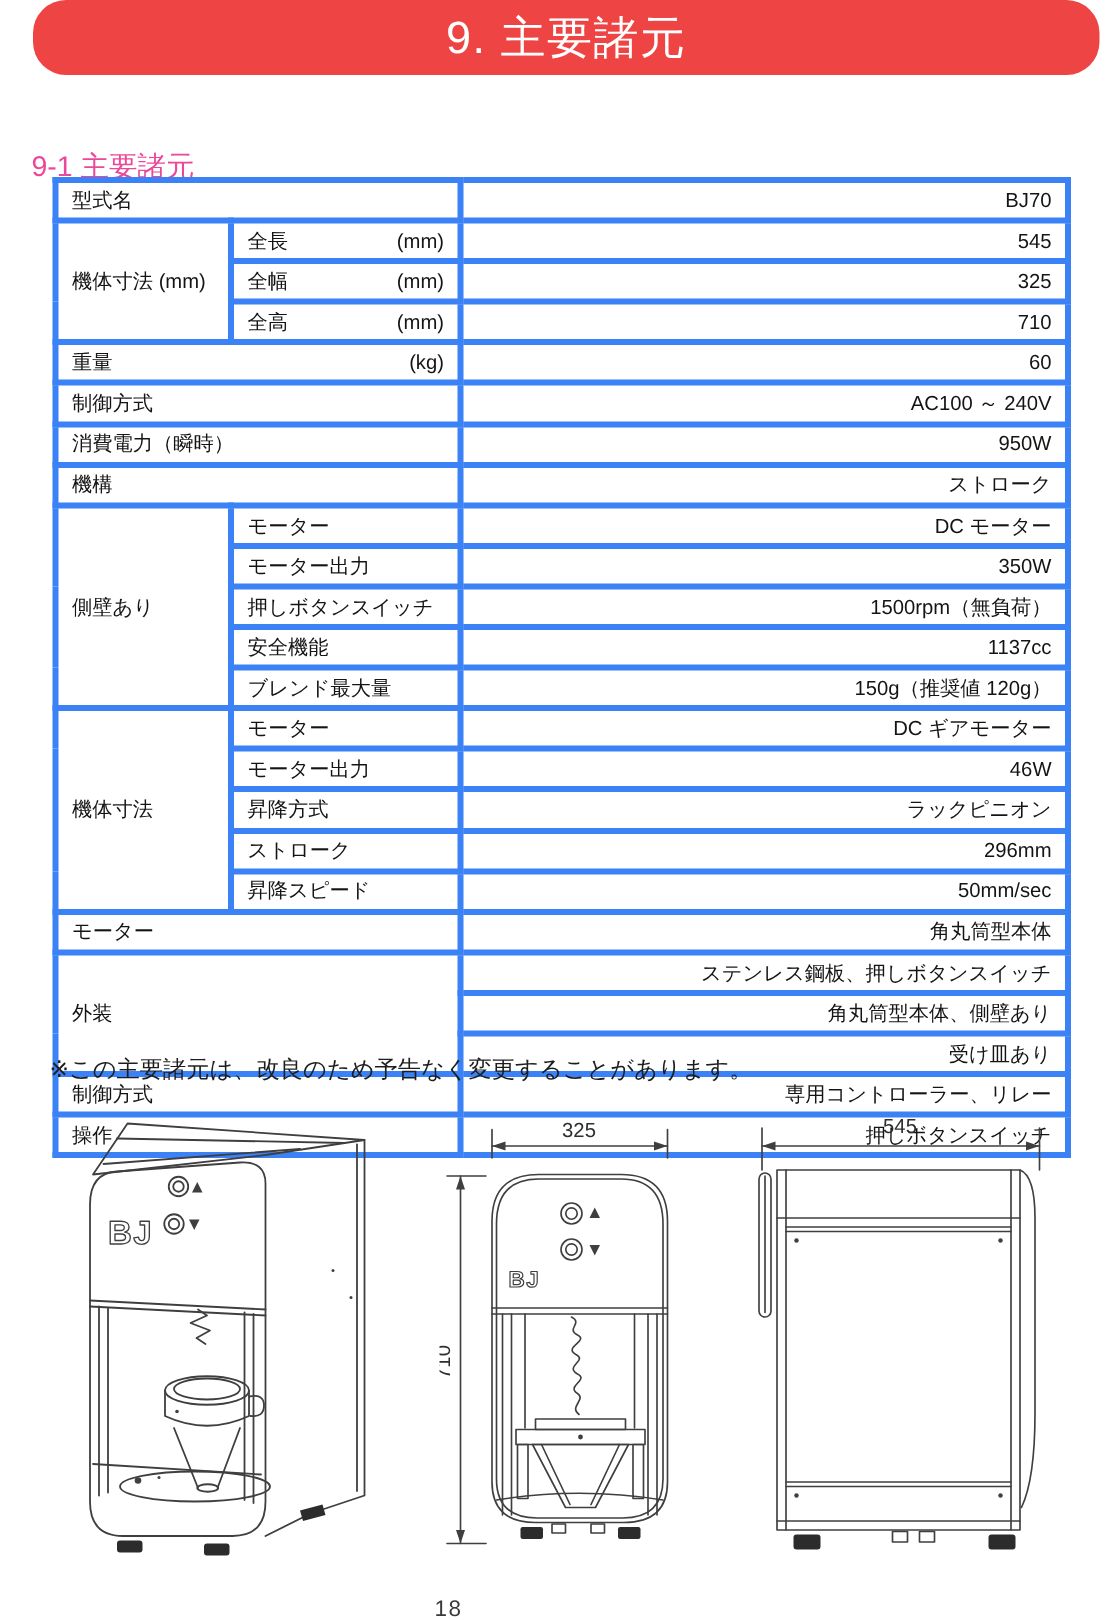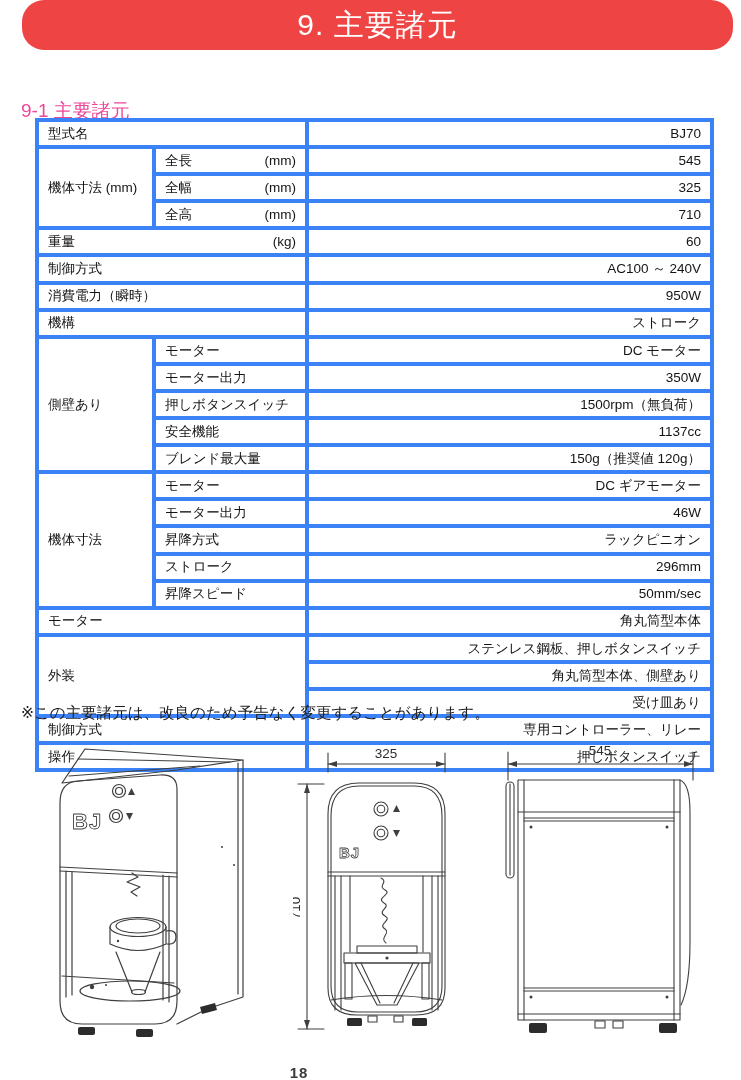--- a/index.html
+++ b/index.html
@@ -30,7 +30,7 @@
   td.val{text-align:right;padding:0 4px;}
   .lu{display:flex;justify-content:space-between;align-items:center;}
   .note{
-    position:absolute;left:21px;top:703px;font-size:15.5px;color:#1d1d1d;
+    position:absolute;left:33px;top:703px;font-size:15.5px;color:#1d1d1d;
   }
   .drawing{position:absolute;}
   .drawing text{font-family:"Liberation Sans","DejaVu Sans",sans-serif;}

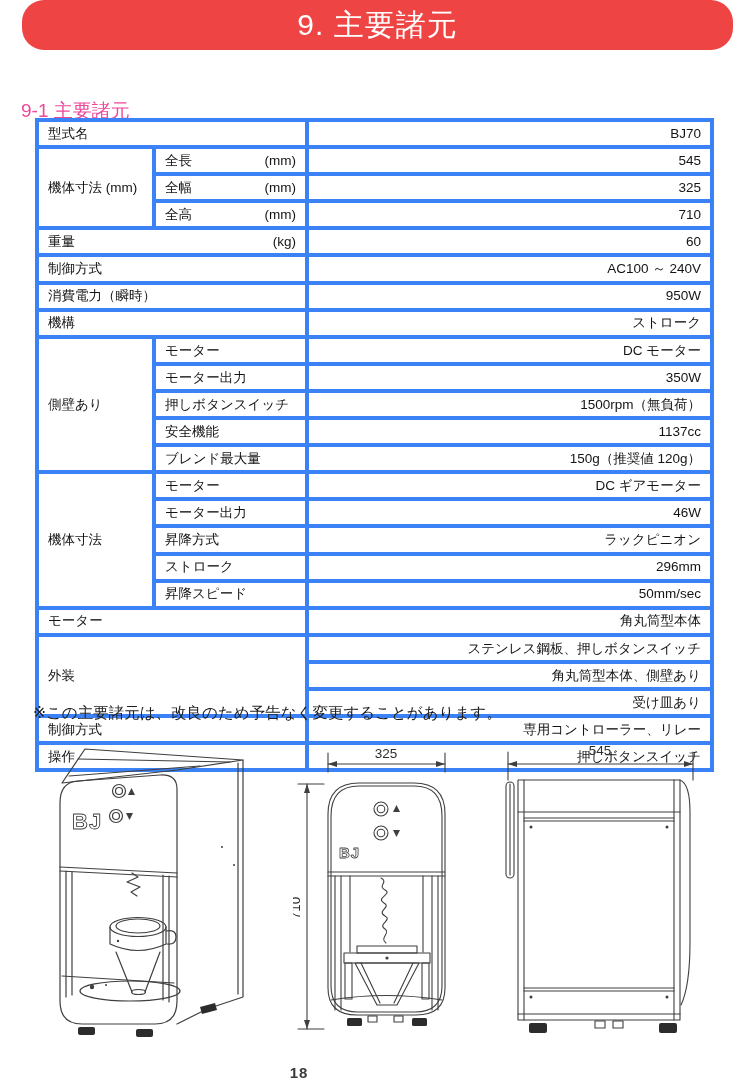--- a/index.html
+++ b/index.html
@@ -36,7 +36,7 @@
   .drawing text{font-family:"Liberation Sans","DejaVu Sans",sans-serif;}
   .page-number{
     position:absolute;left:0;top:1064px;width:598px;text-align:center;
-    font-size:15px;color:#3a3a3a;letter-spacing:1px;font-weight:bold;
+    font-size:15px;color:#3a3a3a;letter-spacing:1px;
   }
 </style>
 </head>

